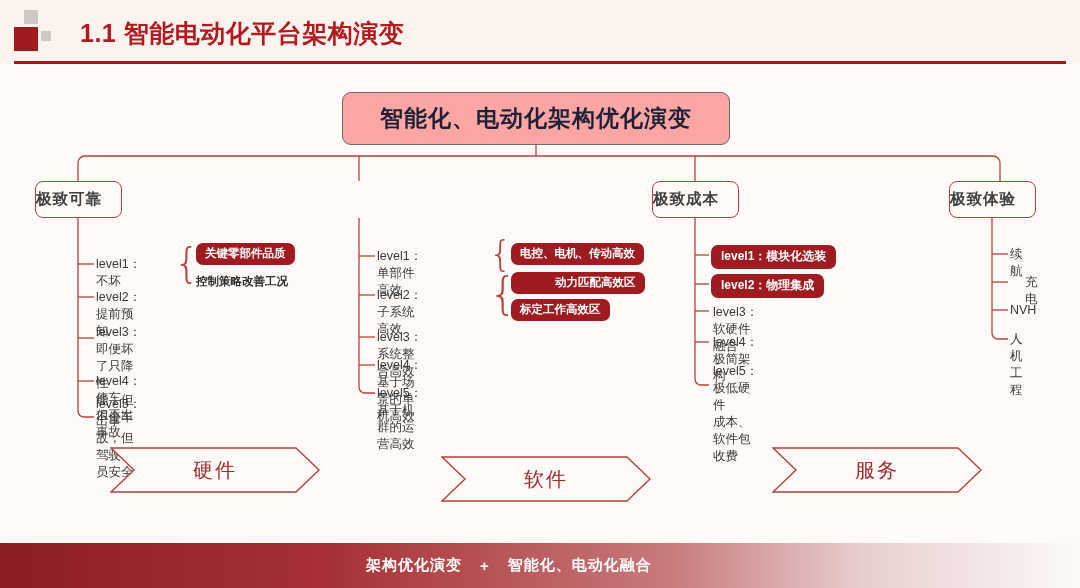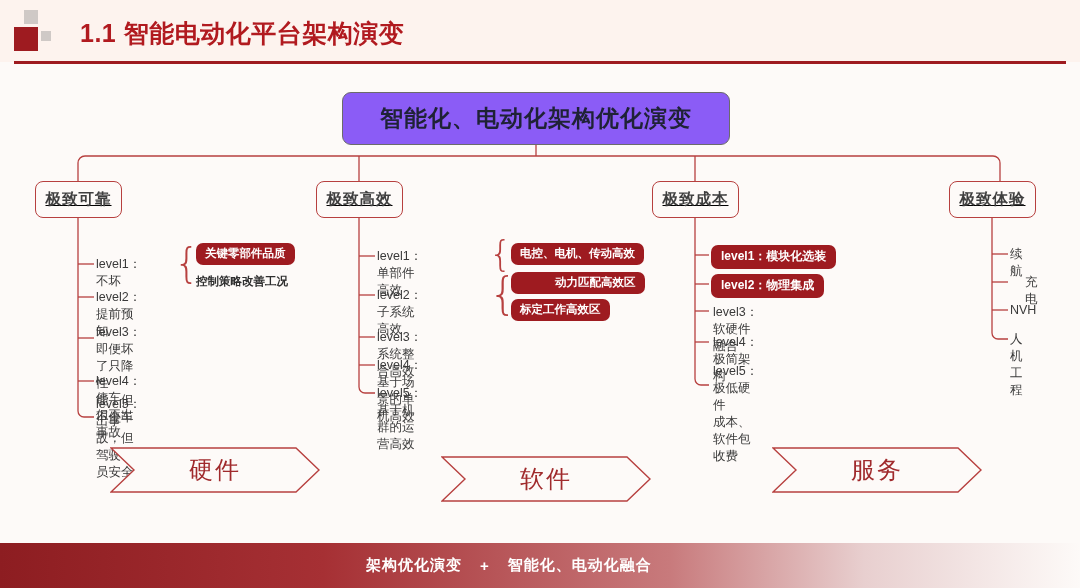--- a/index.html
+++ b/index.html
@@ -43,7 +43,7 @@
   #root-box {
     position: absolute; left: 342px; top: 92px; width: 388px; height: 53px;
     border: 1.6px solid #6b6b6b; border-radius: 9px;
-    background: #8b5cf6;
+    background: #fca5a5;
     display: flex; align-items: center; justify-content: center;
   }
   #root-box span {

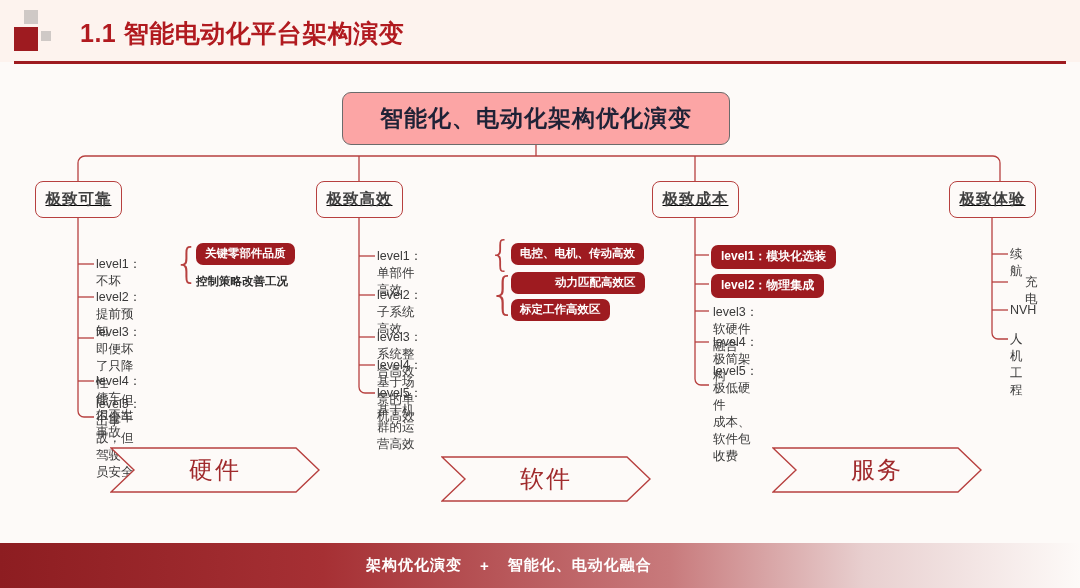--- a/index.html
+++ b/index.html
@@ -58,7 +58,7 @@
     position: absolute; top: 181px; height: 37px;
     border: 1.5px solid #b7403f; border-radius: 8px;
     background: #fdfaf8;
-    display: flex; align-items: center; justify-content: center; text-decoration: underline;
+    display: flex; align-items: center; 
   }
   .cat-box span { font-size: 15.5px; font-weight: bold; color: #3f3f3f; letter-spacing: 1px; }
   #cat-0 { left: 35px;  width: 87px; }

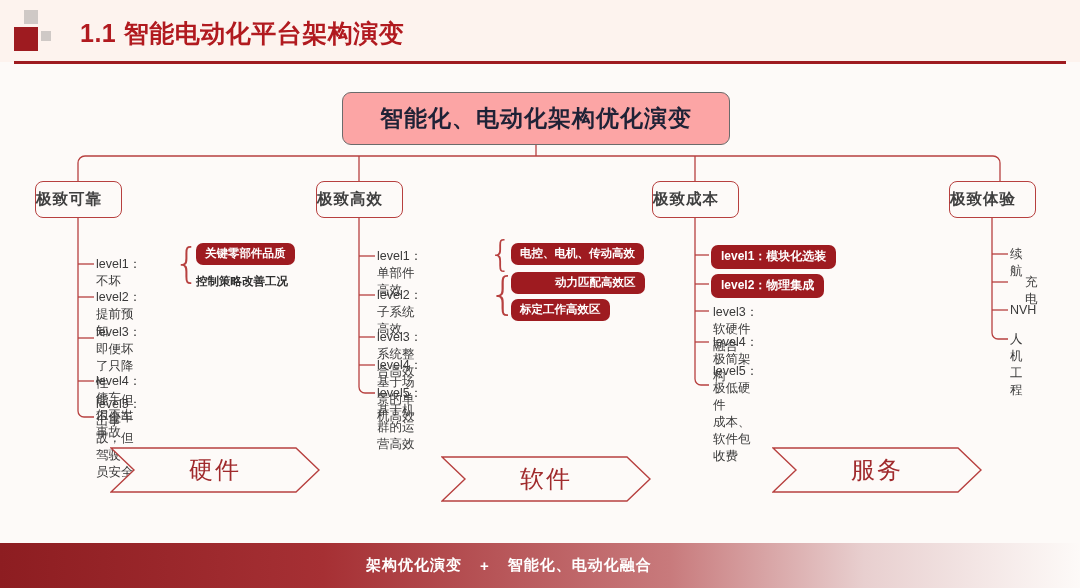--- a/index.html
+++ b/index.html
@@ -184,9 +184,6 @@
   <div class="cat-box" id="cat-0">
     <span>极致可靠</span>
   </div>
-  <div class="cat-box" id="cat-1">
-    <span>极致高效</span>
-  </div>
   <div class="cat-box" id="cat-2">
     <span>极致成本</span>
   </div>

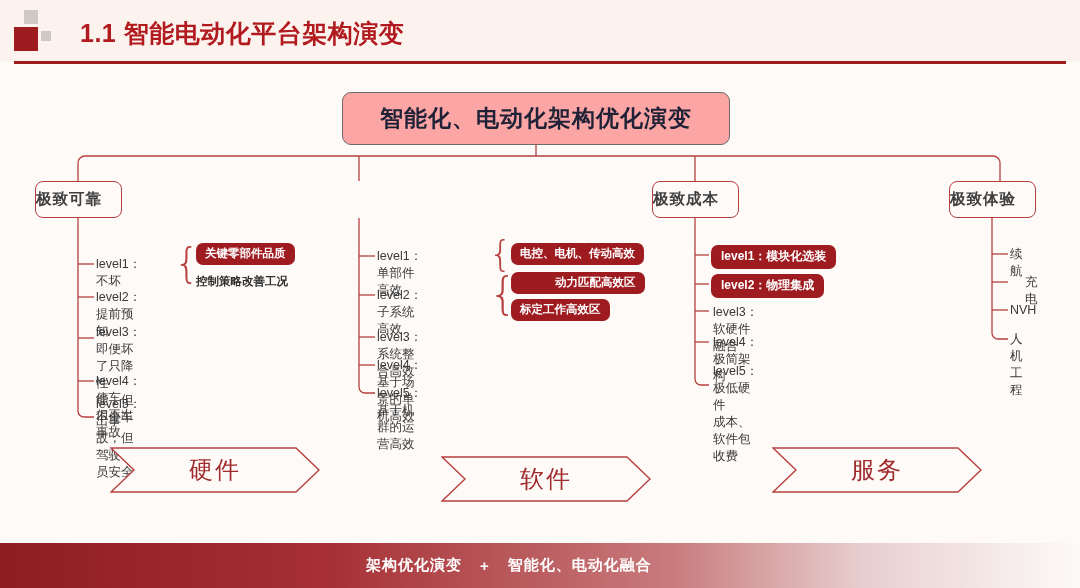--- a/index.html
+++ b/index.html
@@ -99,7 +99,7 @@
   .chev-label {
     position: absolute; top: 0; left: 0; width: 100%; height: 100%;
     display: flex; align-items: center; justify-content: center;
-    font-size: 24px; color: #a02a2c; letter-spacing: 2px;
+    font-size: 20px; color: #a02a2c; letter-spacing: 2px;
   }
 
   

